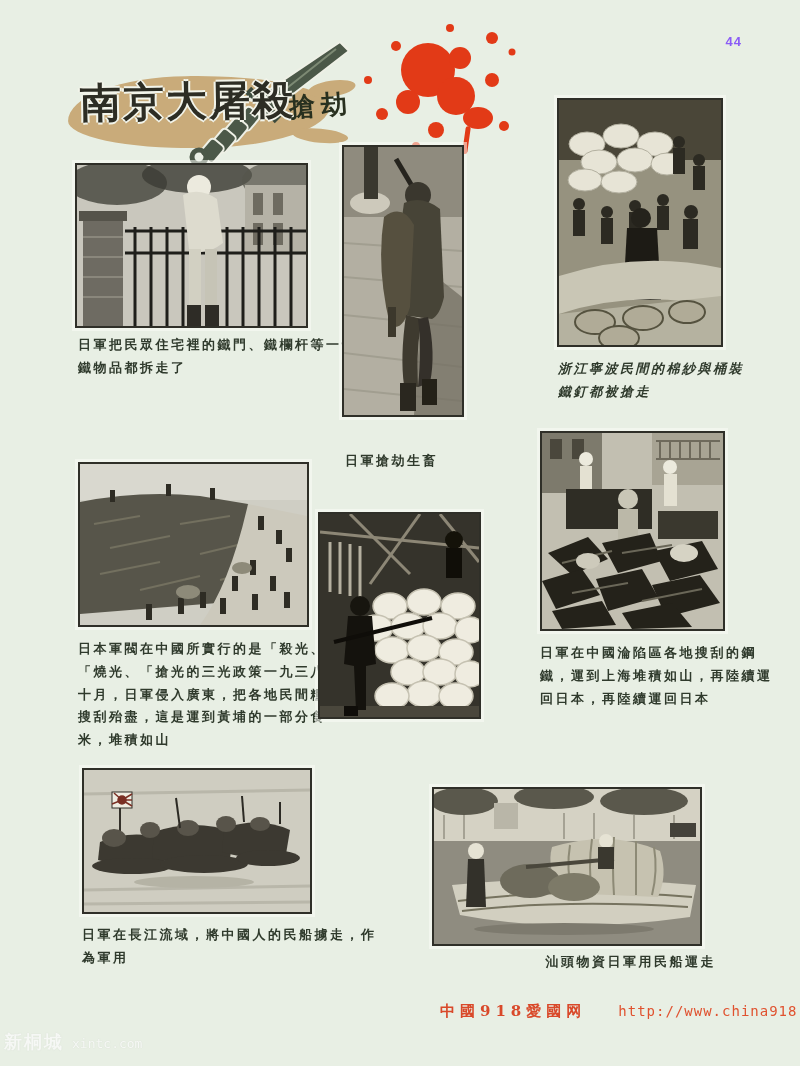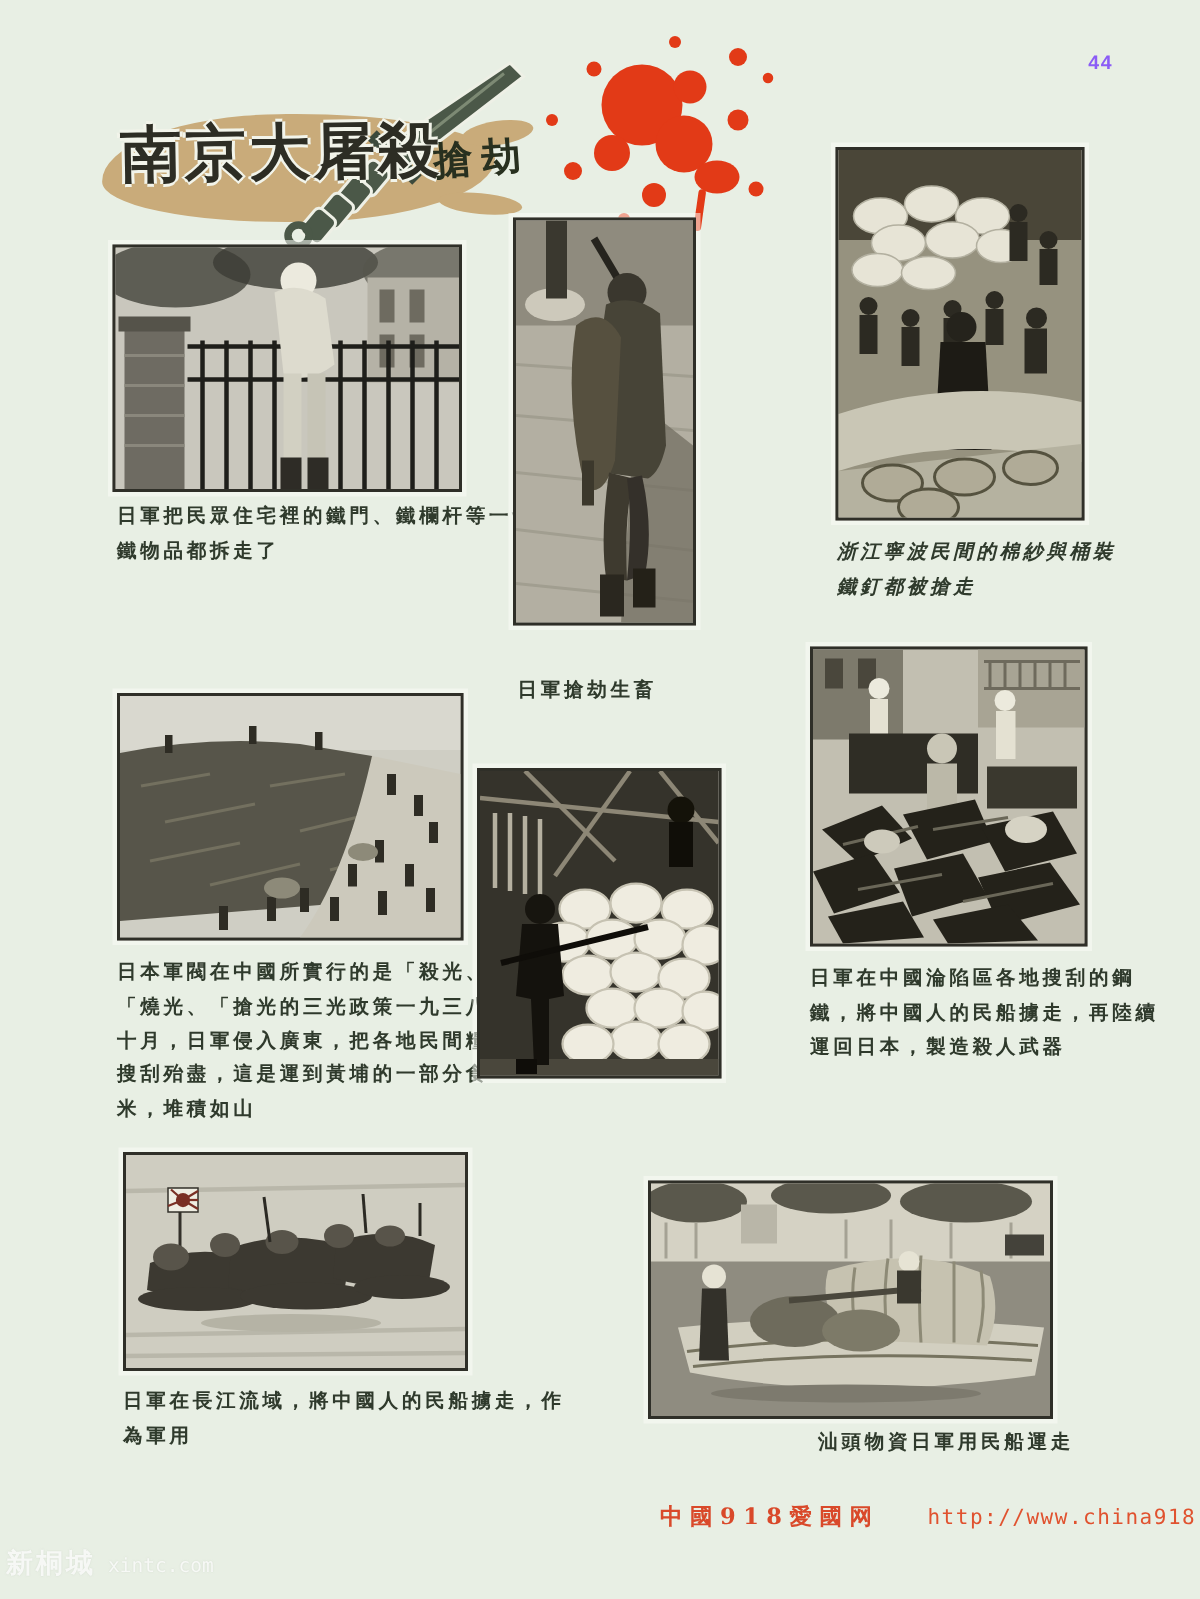--- a/index.html
+++ b/index.html
@@ -357,7 +357,7 @@
       <ellipse cx="46" cy="128" rx="12" ry="8" fill="#cdcabb"></ellipse>
     </svg>
   </figure>
-  <figcaption class="caption" style="left:540px;top:642px;width:242px;">日軍在中國淪陷區各地搜刮的鋼鐵，將中國人的民船擄走，再陸續運回日本，製造殺人武器</figcaption>
+  <figcaption class="caption" style="left:540px;top:642px;width:242px;">日軍在中國淪陷區各地搜刮的鋼鐵，運到上海堆積如山，再陸續運回日本，再陸續運回日本</figcaption>
 
   <figure class="photo" style="left:82px;top:768px;margin:0;">
     <svg width="226" height="142" viewBox="0 0 226 142">

